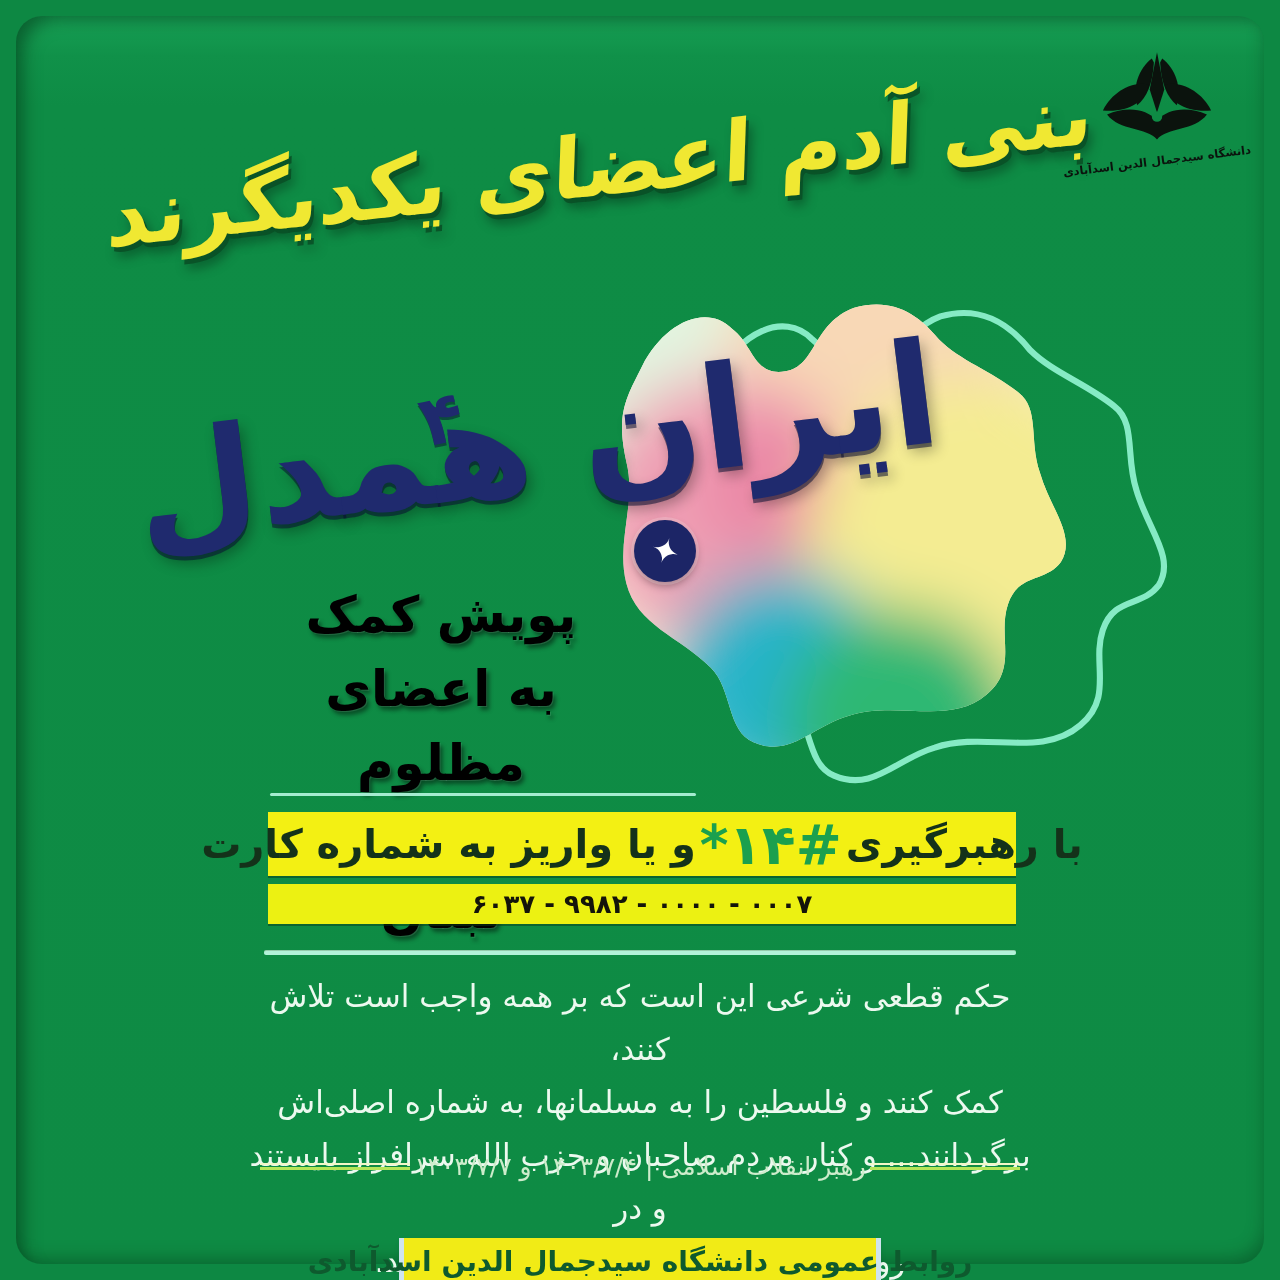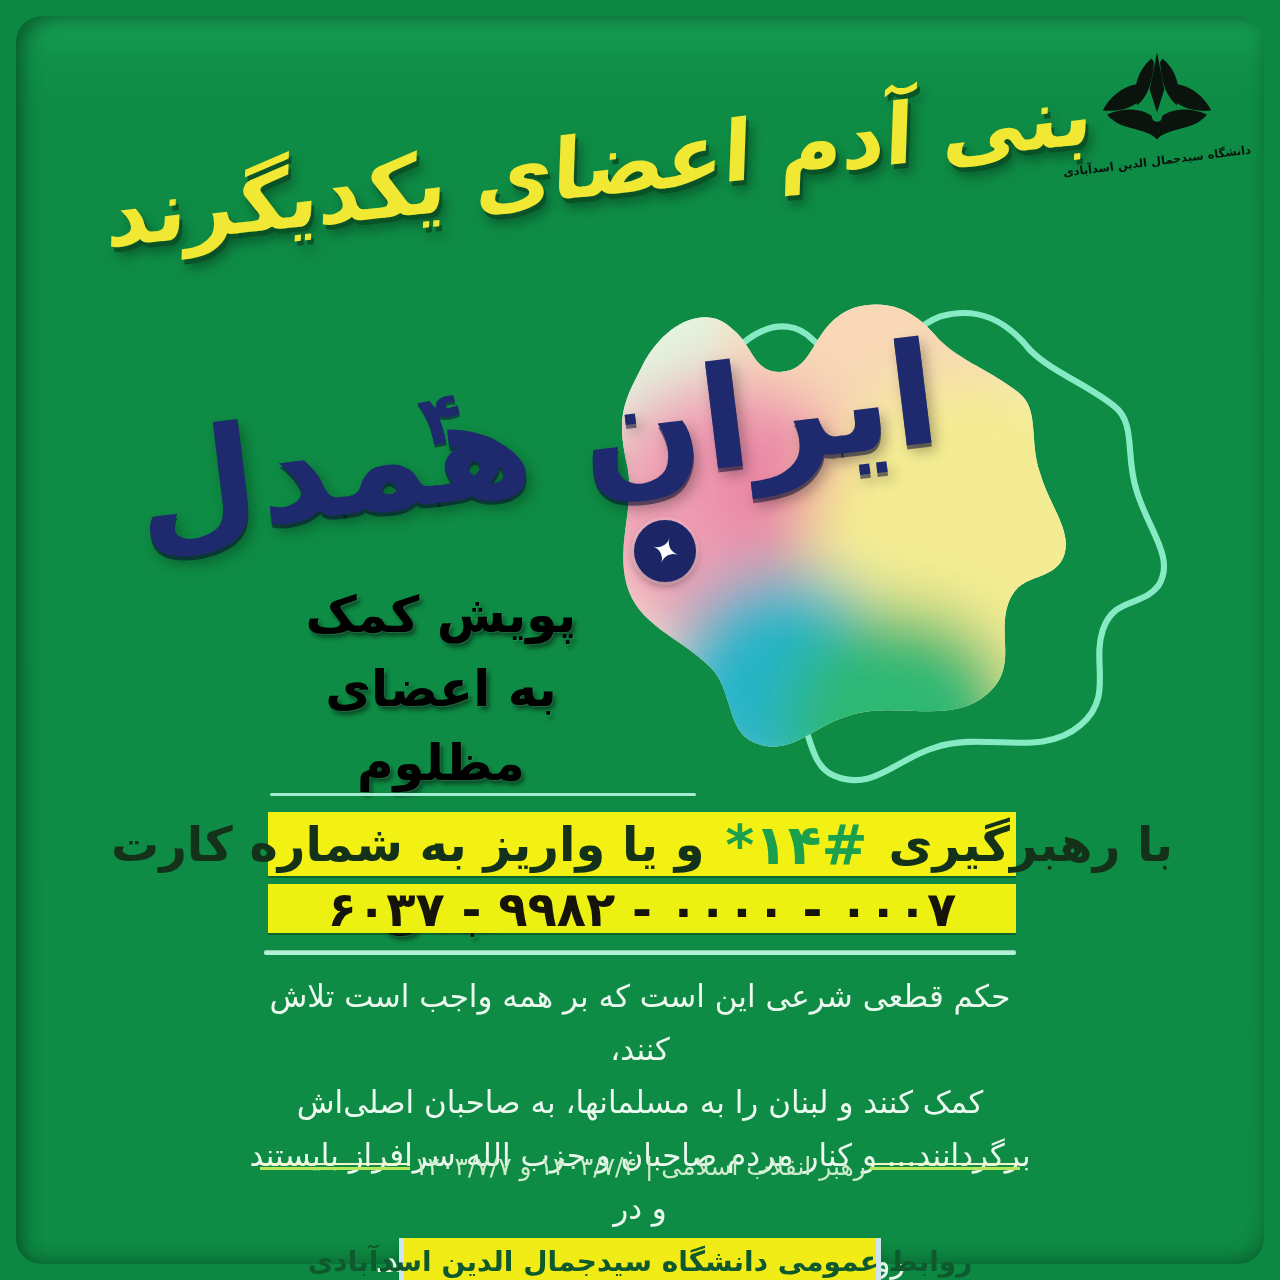--- a/index.html
+++ b/index.html
@@ -52,7 +52,7 @@
   .strip1{position:absolute;left:268px;top:812px;width:748px;height:64px;background:#f3f013;
     display:flex;align-items:center;justify-content:center;direction:rtl;
     box-shadow:0 2px 0 rgba(7,60,28,.5);}
-  .strip1 .t{font-size:48px;font-weight:bold;color:#14321a;white-space:nowrap;}
+  .strip1 .t{font-size:40px;font-weight:bold;color:#14321a;white-space:nowrap;}
   .strip1 .code{font-size:55px;font-weight:bold;color:#1ba04e;direction:ltr;margin:0 21px;
     position:relative;top:1px;line-height:1;}
   .strip2{position:absolute;left:268px;top:884px;width:748px;height:49px;background:#ecf112;

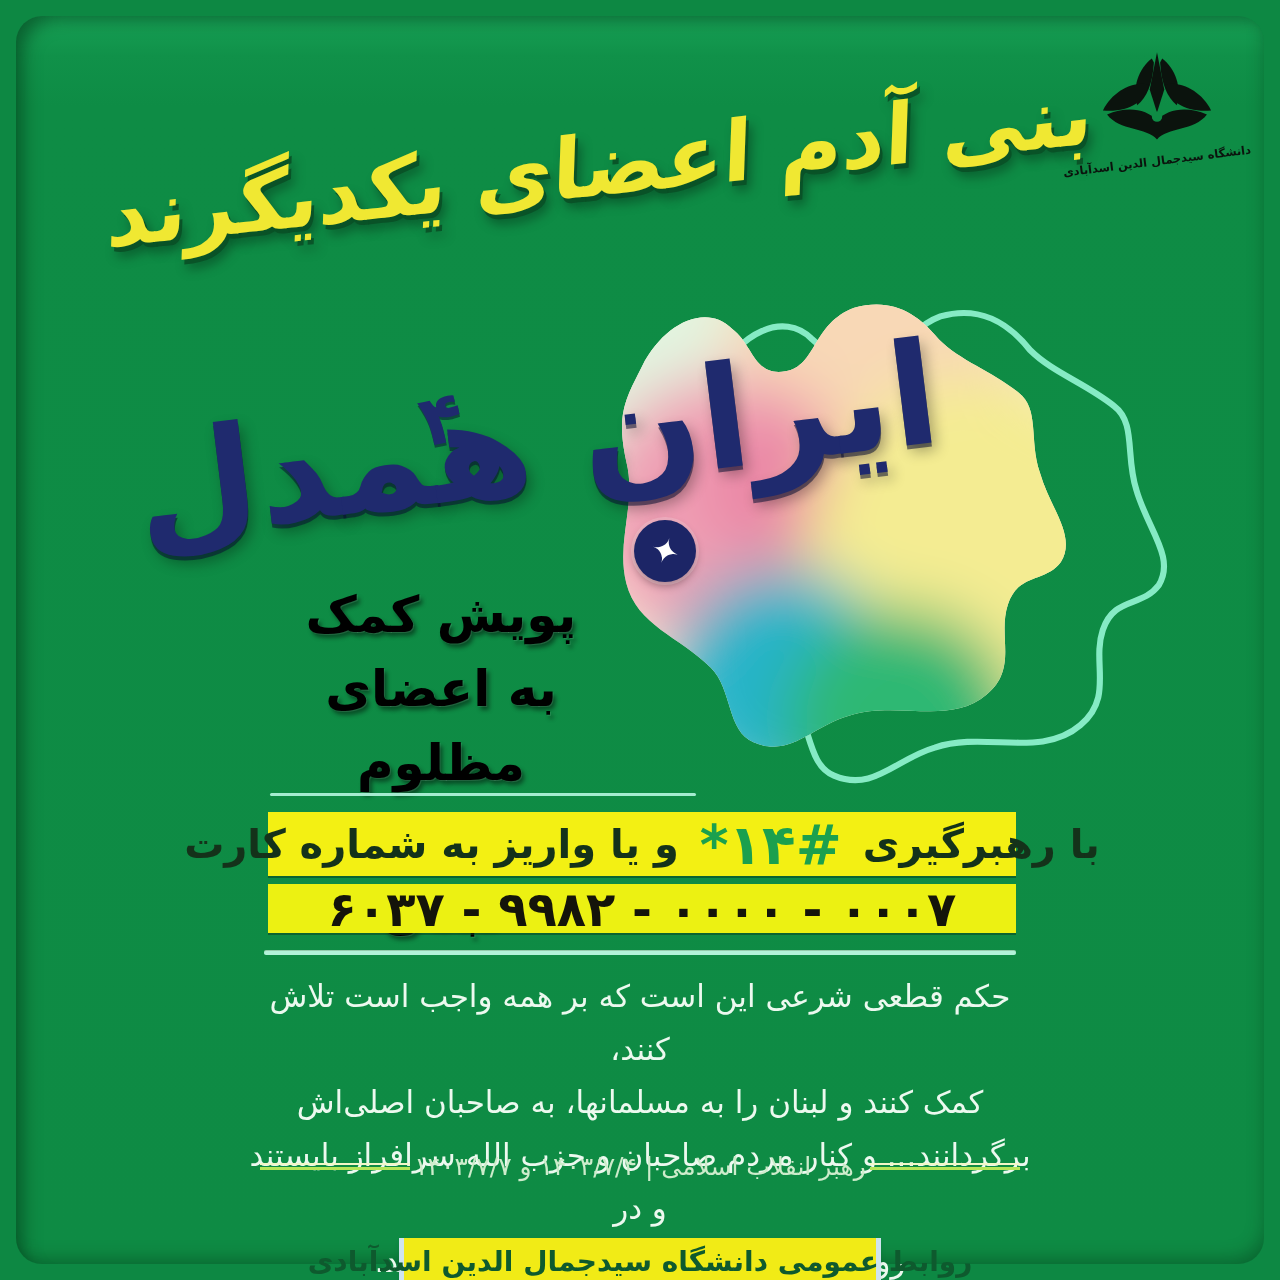--- a/index.html
+++ b/index.html
@@ -53,7 +53,7 @@
     display:flex;align-items:center;justify-content:center;direction:rtl;
     box-shadow:0 2px 0 rgba(7,60,28,.5);}
   .strip1 .t{font-size:40px;font-weight:bold;color:#14321a;white-space:nowrap;}
-  .strip1 .code{font-size:55px;font-weight:bold;color:#1ba04e;direction:ltr;margin:0 21px;
+  .strip1 .code{font-size:55px;font-weight:bold;color:#1ba04e;direction:ltr;margin:0 4px;
     position:relative;top:1px;line-height:1;}
   .strip2{position:absolute;left:268px;top:884px;width:748px;height:49px;background:#ecf112;
     display:flex;align-items:center;justify-content:center;direction:ltr;

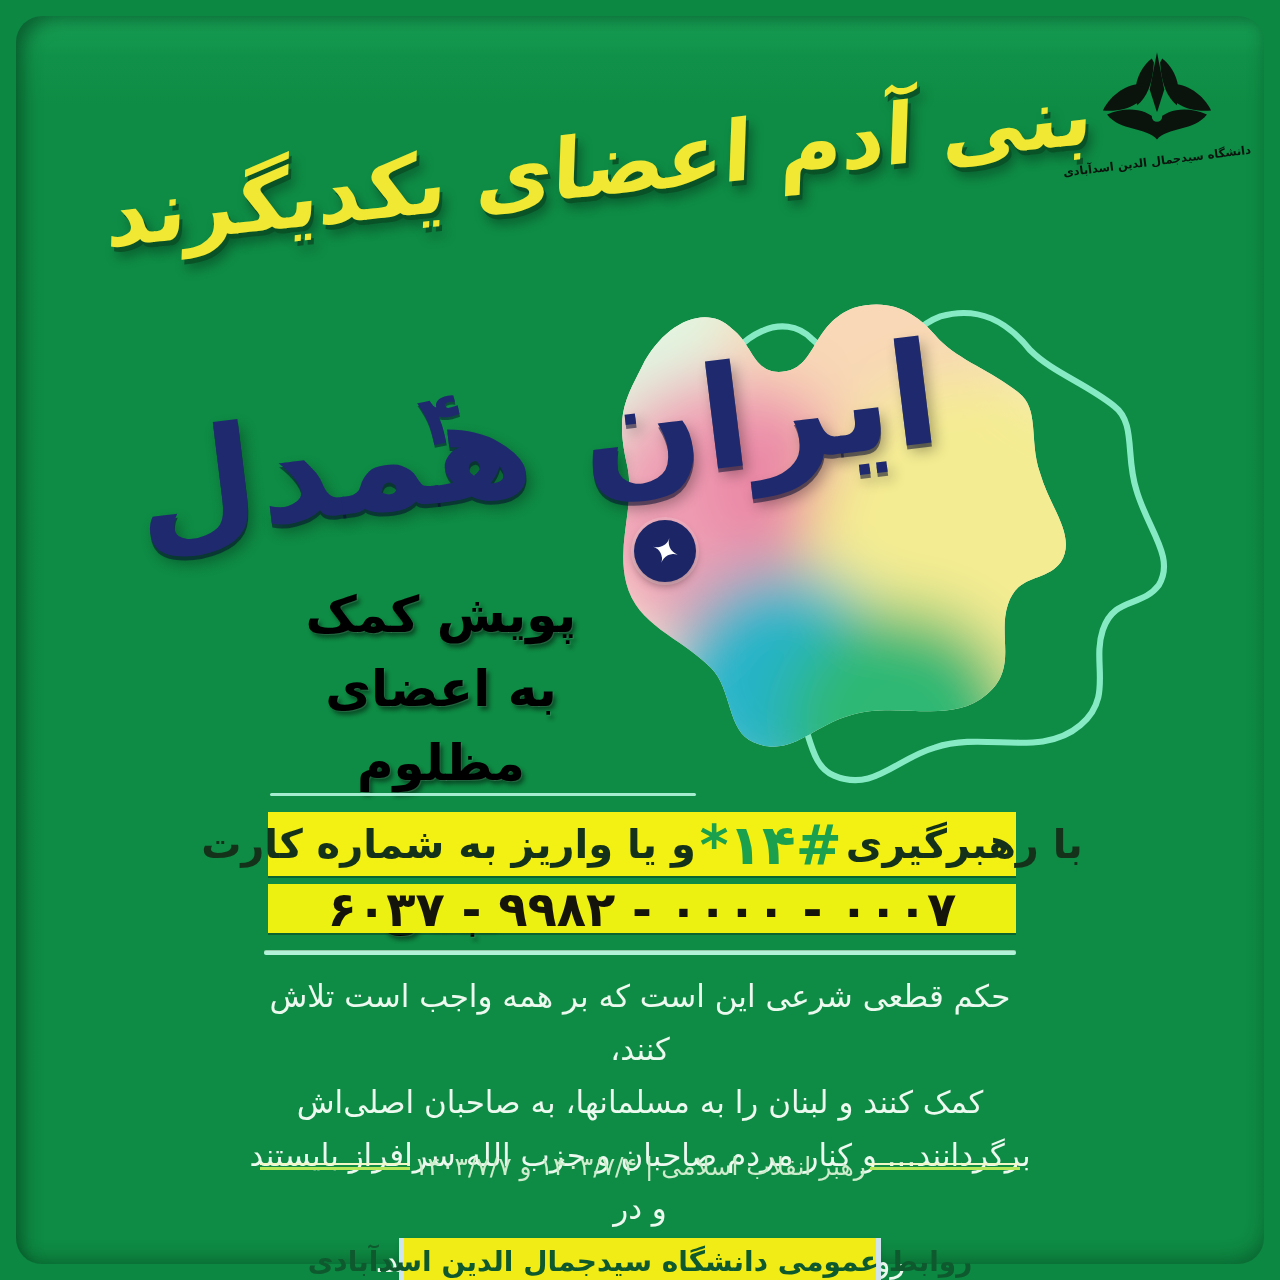--- a/index.html
+++ b/index.html
@@ -55,9 +55,9 @@
   .strip1 .t{font-size:40px;font-weight:bold;color:#14321a;white-space:nowrap;}
   .strip1 .code{font-size:55px;font-weight:bold;color:#1ba04e;direction:ltr;margin:0 4px;
     position:relative;top:1px;line-height:1;}
-  .strip2{position:absolute;left:268px;top:884px;width:748px;height:49px;background:#ecf112;
+  .strip2{position:absolute;left:268px;top:884px;width:748px;height:40px;background:#ecf112;
     display:flex;align-items:center;justify-content:center;direction:ltr;
-    font-size:48px;font-weight:bold;color:#14140a;letter-spacing:9px;white-space:nowrap;
+    font-size:26px;font-weight:bold;color:#14140a;letter-spacing:9px;white-space:nowrap;
     box-shadow:0 2px 0 rgba(7,60,28,.5);}
 
   

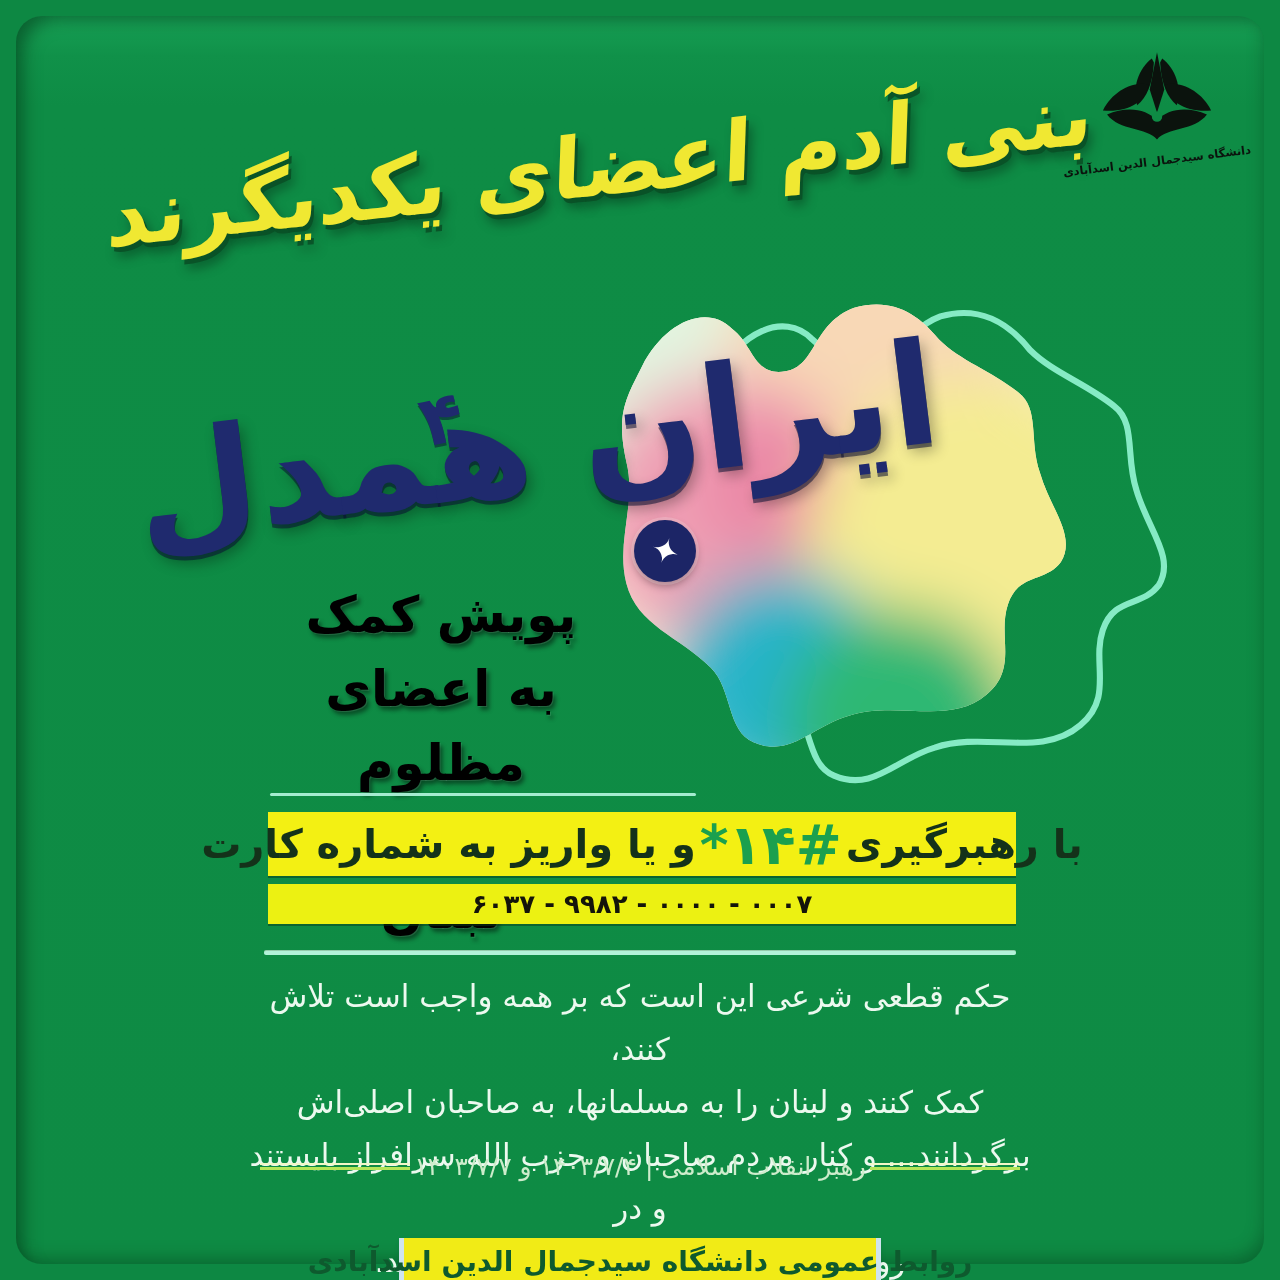--- a/index.html
+++ b/index.html
@@ -149,7 +149,7 @@
 
   <div class="quote">
     <div>حکم قطعی شرعی این است که بر همه واجب است تلاش کنند،</div>
-    <div>کمک کنند و لبنان را به مسلمانها، به صاحبان اصلی‌اش</div>
+    <div>کمک کنند و فلسطین را به مسلمانها، به شماره اصلی‌اش</div>
     <div>برگردانند... و کنار مردم صاحبان و حزب الله سرافراز بایستند و در</div>
     <div>رویارویی با رژیم غاصب آنان را یاری کنند.</div>
   </div>

